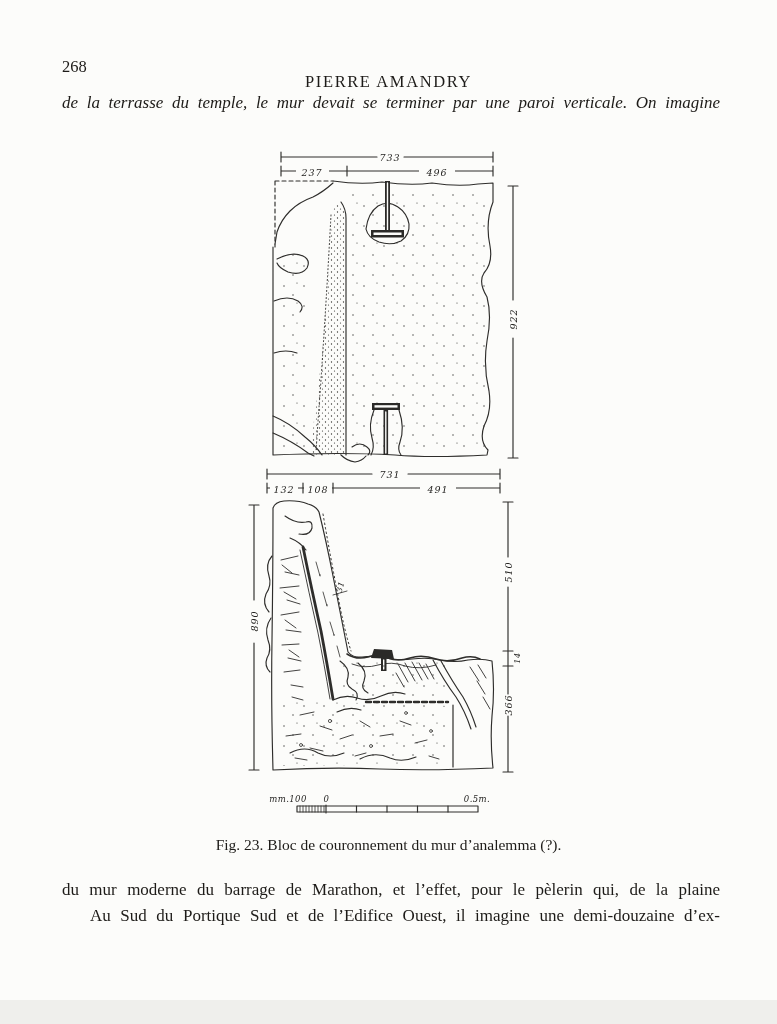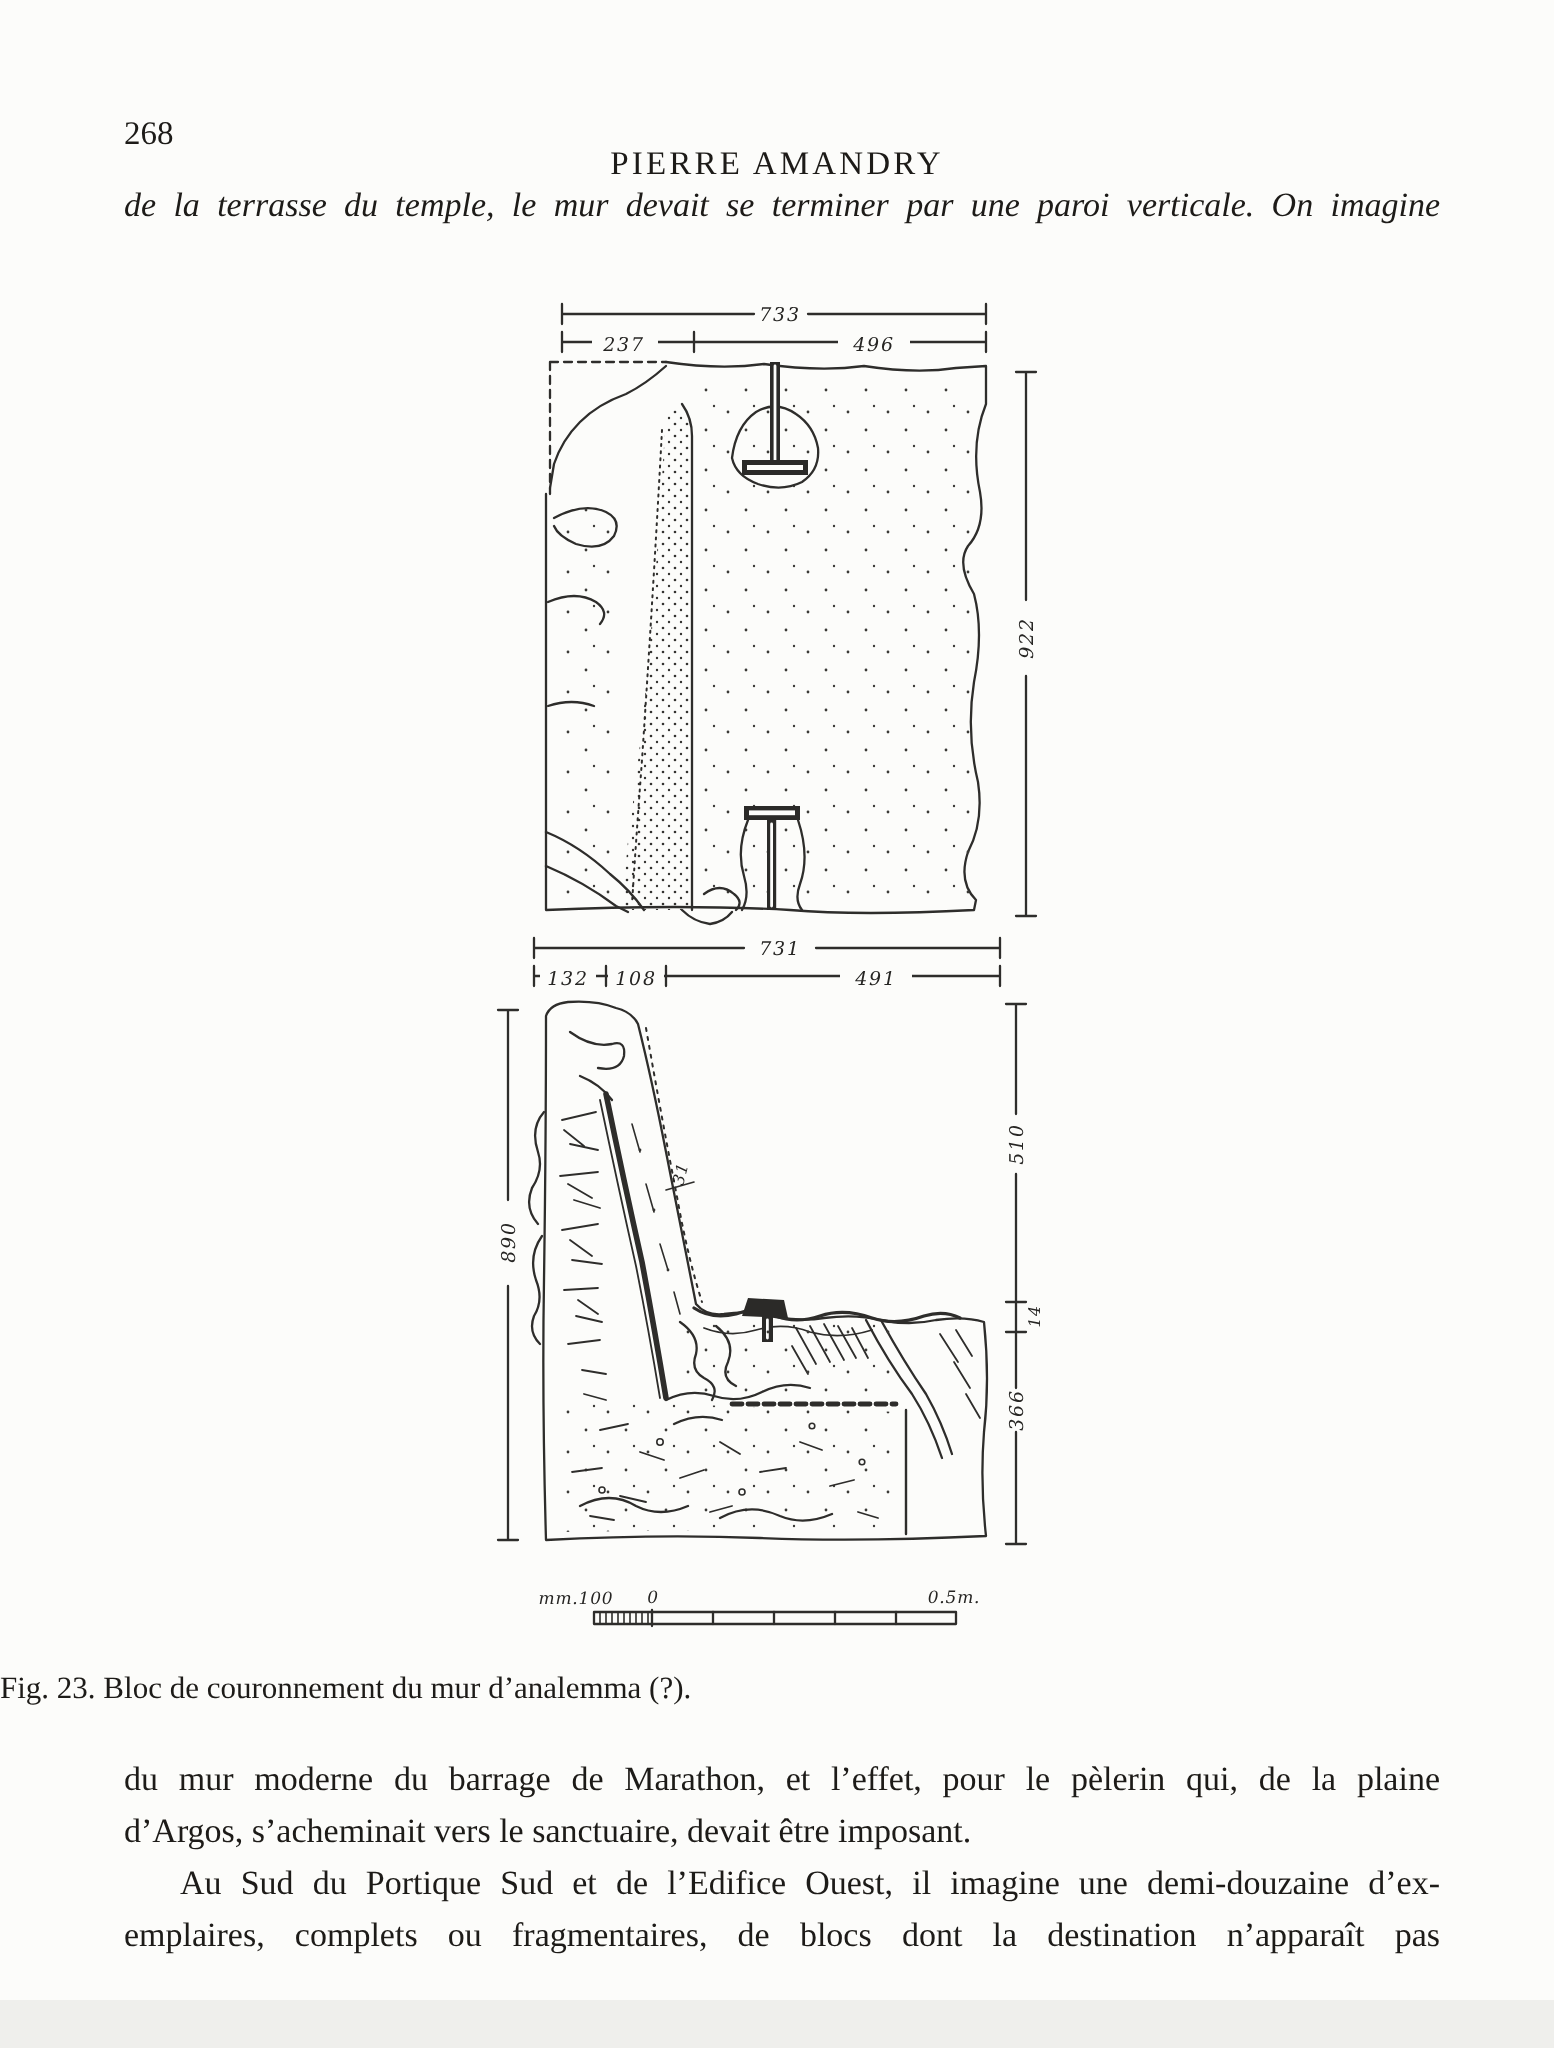--- a/index.html
+++ b/index.html
@@ -18,7 +18,7 @@
   .jline{text-align:justify;text-align-last:justify;}
   .lline{text-align:left;}
   .indent{text-indent:28px;}
-  .caption{position:absolute;left:0;right:0;top:836px;text-align:left;font-size:15.5px;}
+  .caption{position:absolute;left:0;right:0;top:836px;text-align:center;font-size:15.5px;}
   .figsvg{position:absolute;left:230px;top:146px;}
   .ln{stroke:#2e2d2b;fill:none;stroke-width:1.15;stroke-linecap:round;stroke-linejoin:round;}
   .dark{fill:#2b2a28;stroke:none;}

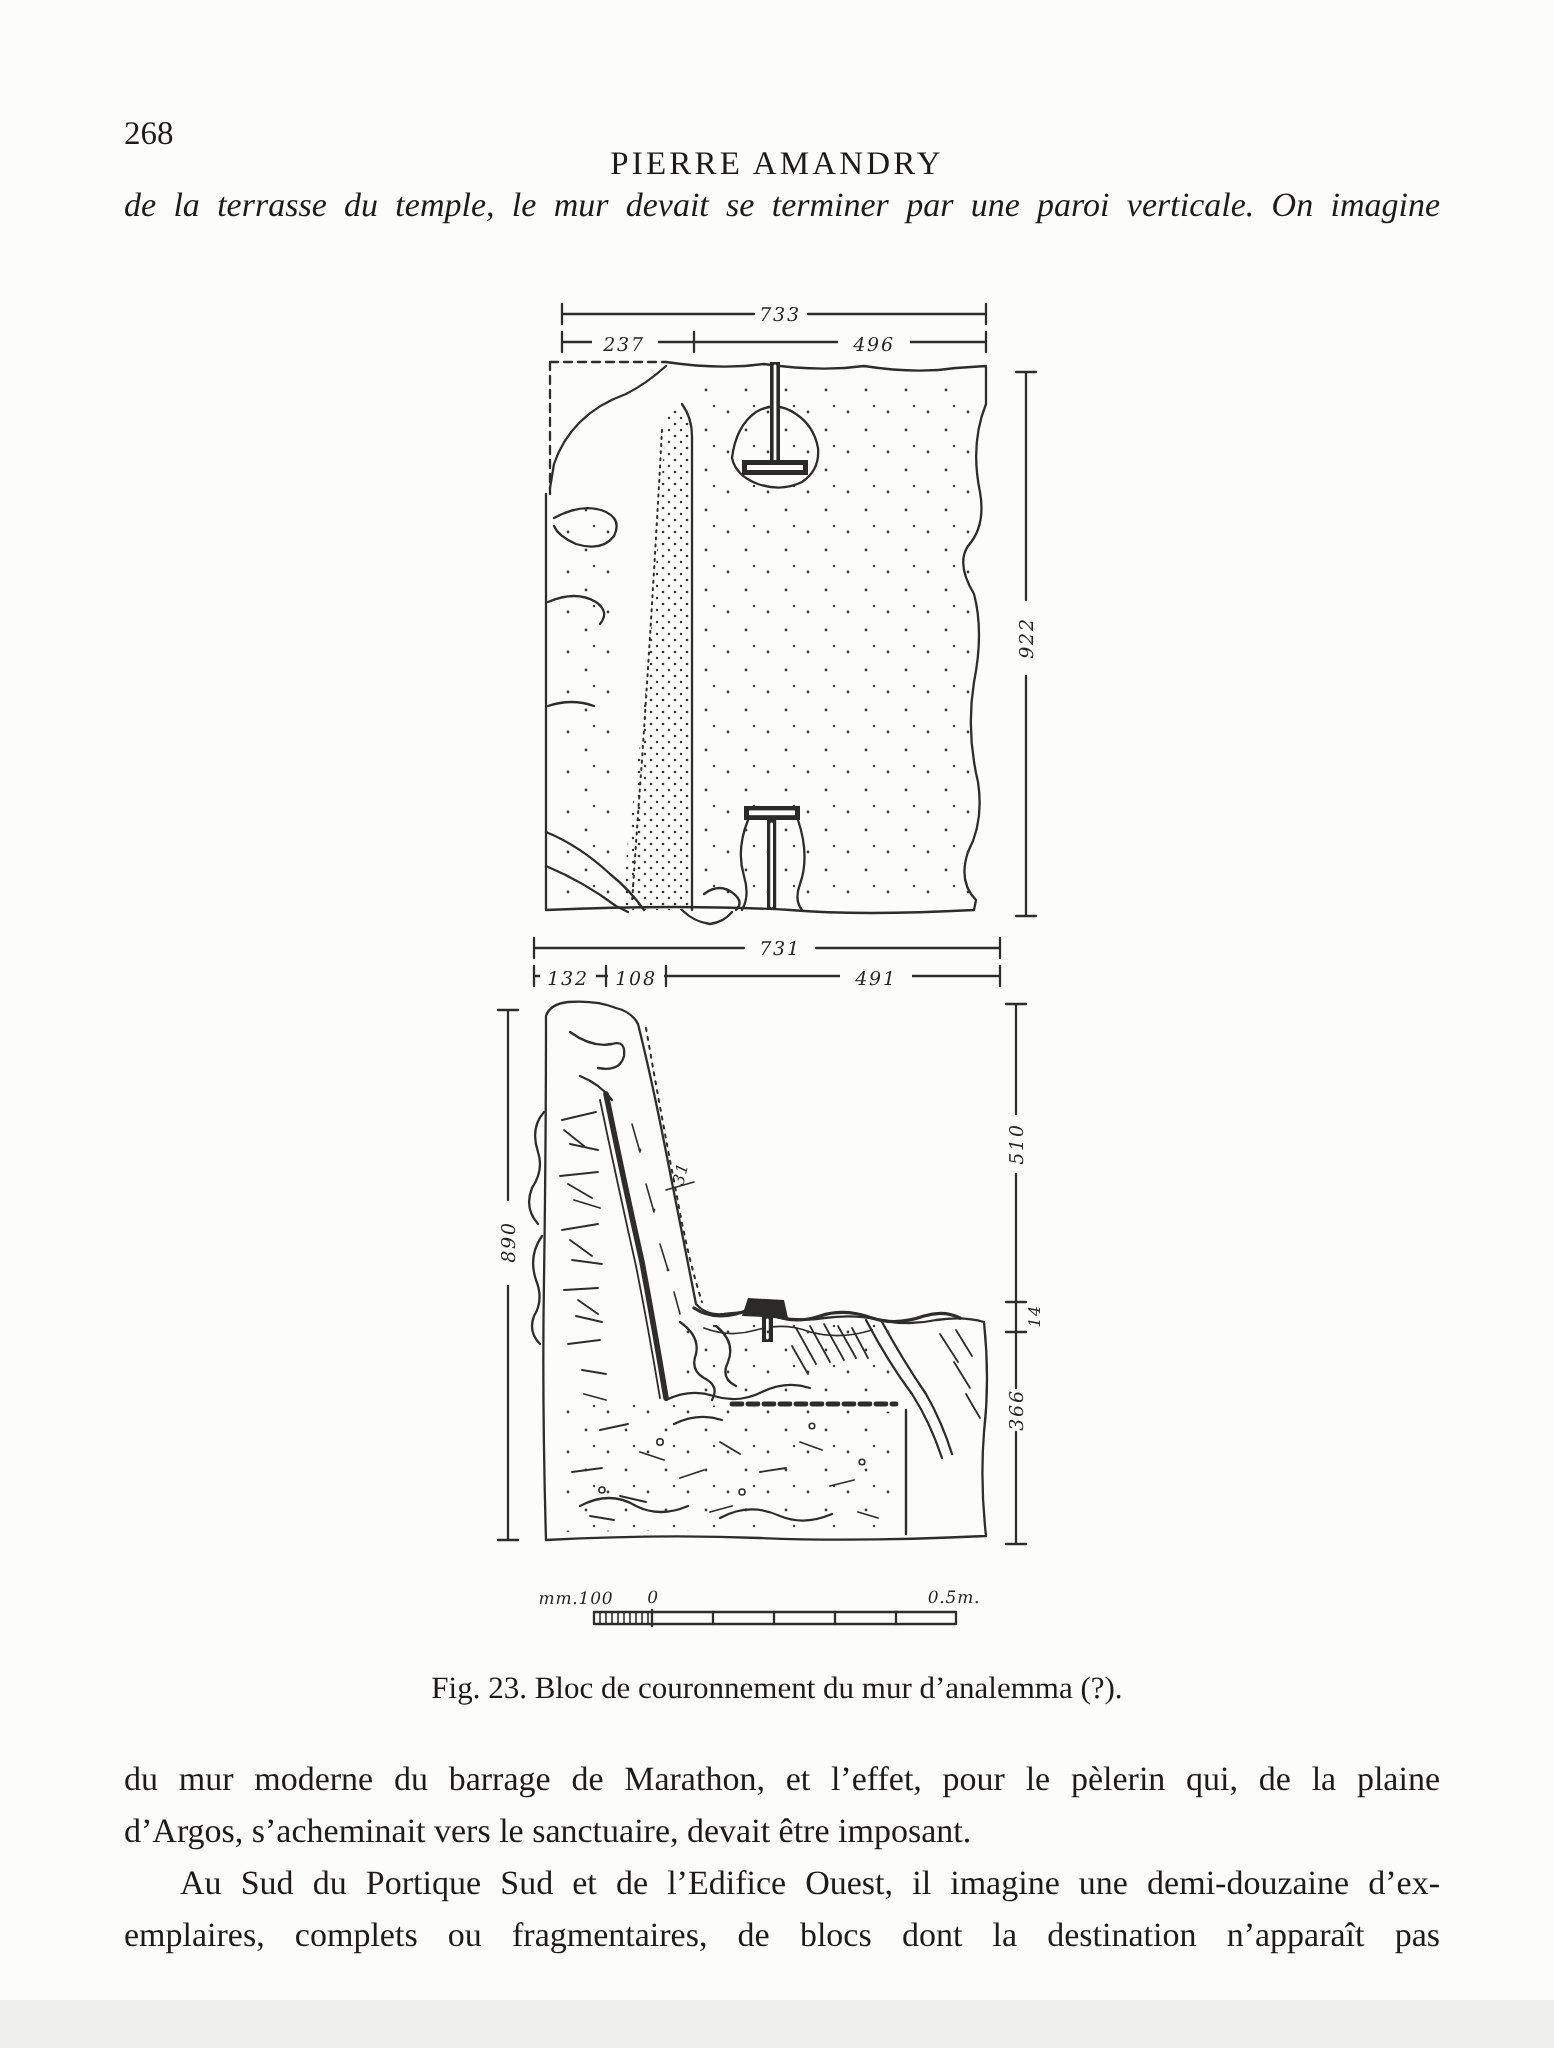--- a/index.html
+++ b/index.html
@@ -190,7 +190,6 @@
 
   <div class="para para-bottom">
     <div class="jline">du mur moderne du barrage de Marathon, et l’effet, pour le pèlerin qui, de la plaine</div>
-    <div class="lline">d’Argos, s’acheminait vers le sanctuaire, devait être imposant.</div>
     <div class="jline indent">Au Sud du Portique Sud et de l’Edifice Ouest, il imagine une demi-douzaine d’ex-</div>
     <div class="jline">emplaires, complets ou fragmentaires, de blocs dont la destination n’apparaît pas</div>
   </div>

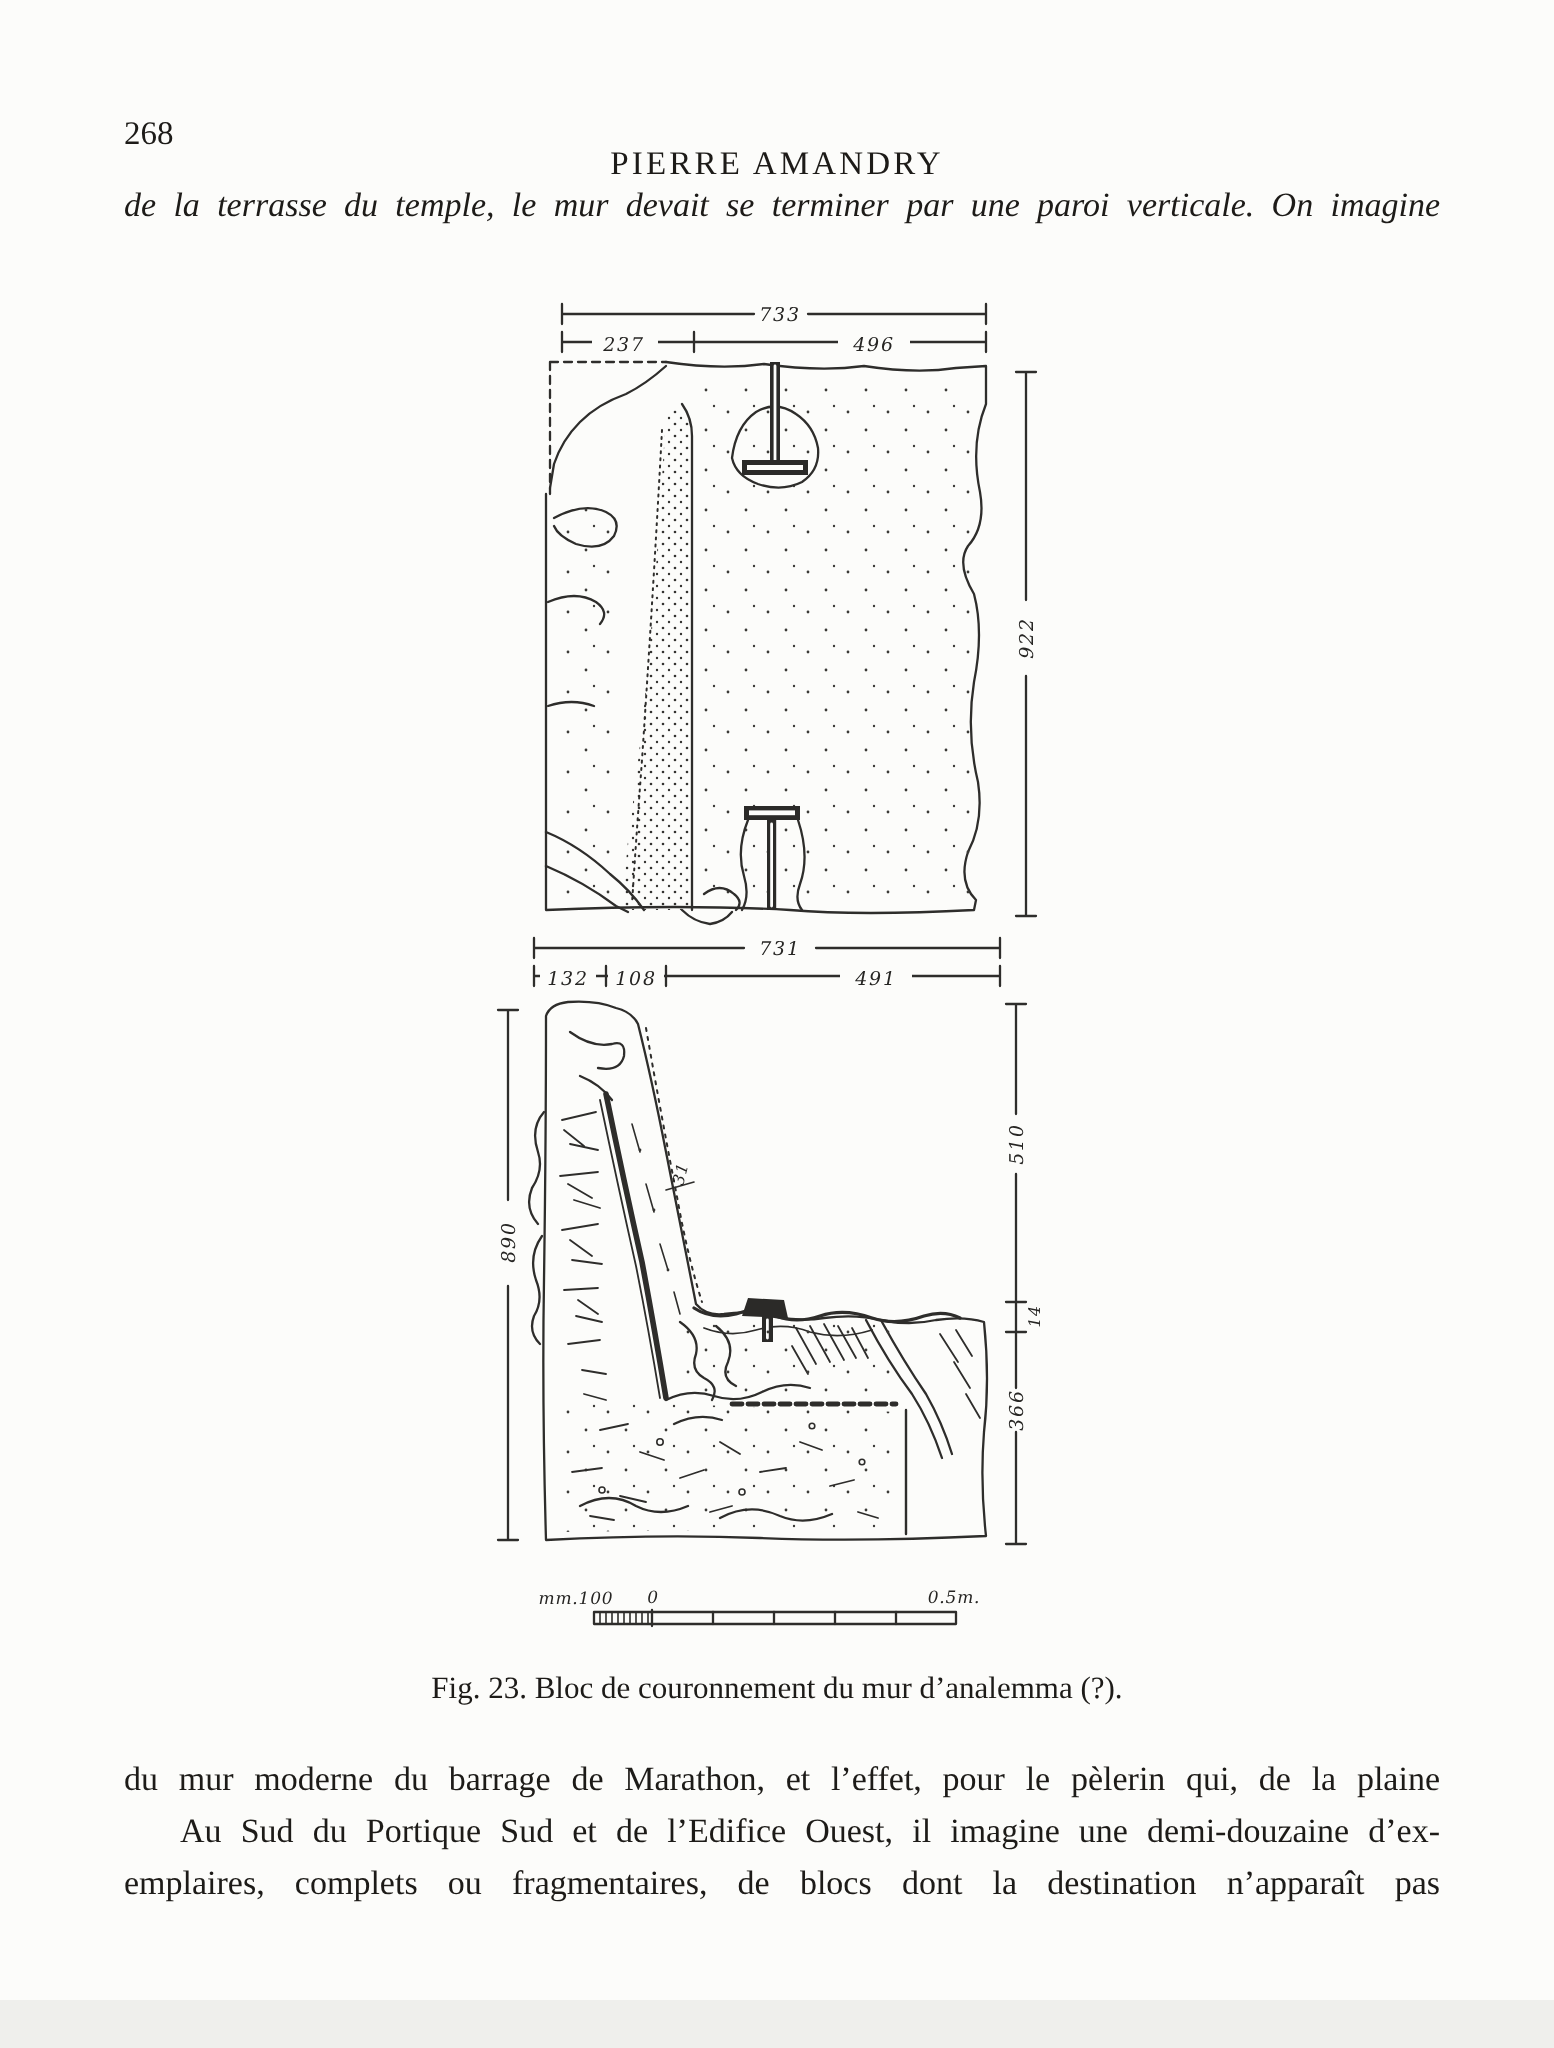--- a/index.html
+++ b/index.html
@@ -191,7 +191,6 @@
   <div class="para para-bottom">
     <div class="jline">du mur moderne du barrage de Marathon, et l’effet, pour le pèlerin qui, de la plaine</div>
     <div class="jline indent">Au Sud du Portique Sud et de l’Edifice Ouest, il imagine une demi-douzaine d’ex-</div>
-    <div class="jline">emplaires, complets ou fragmentaires, de blocs dont la destination n’apparaît pas</div>
   </div>
 
 </div>

